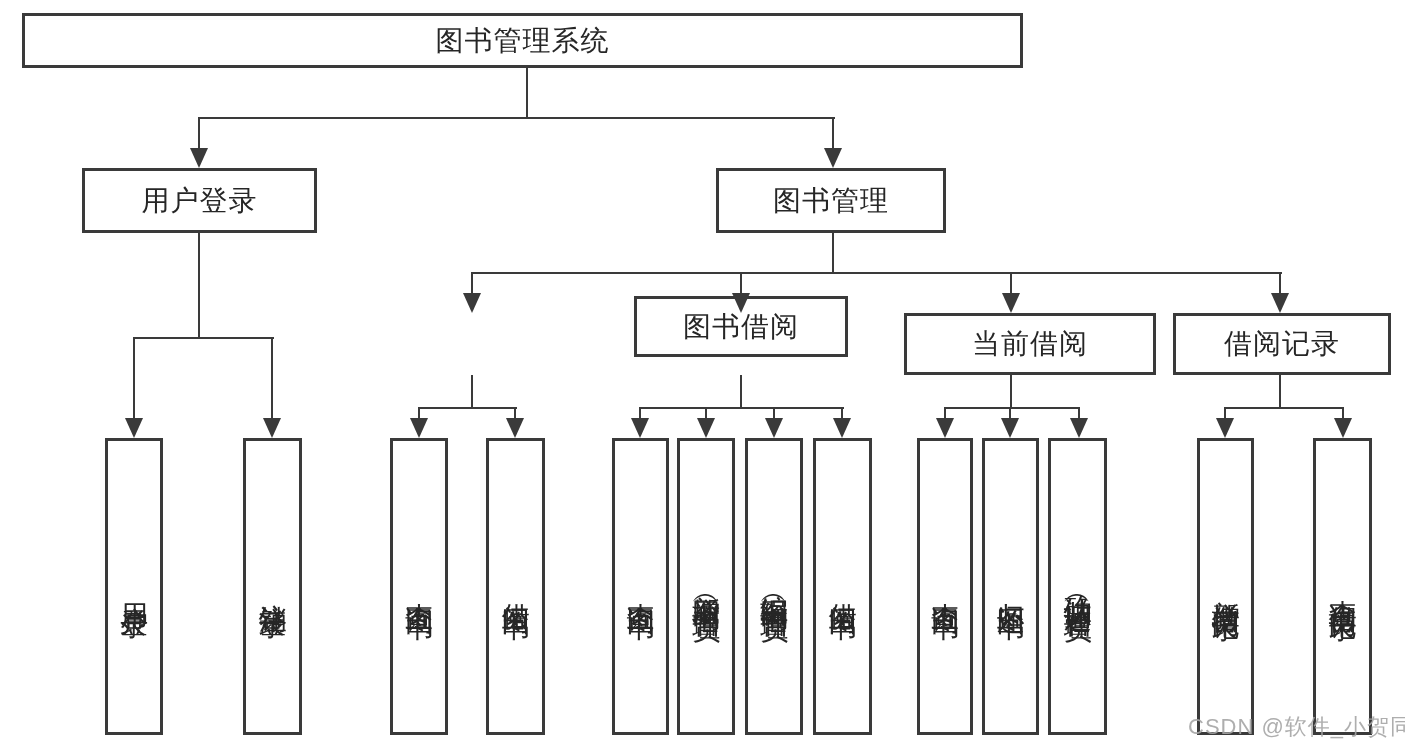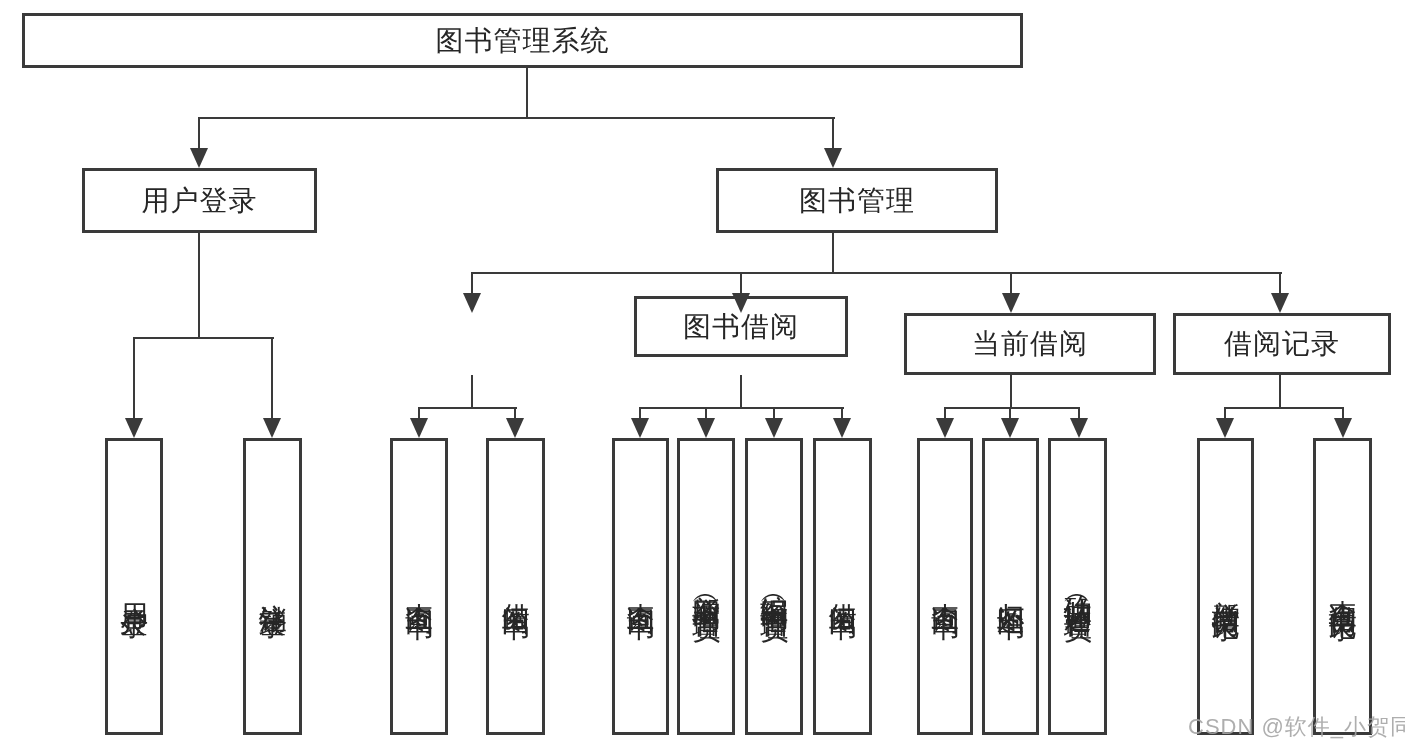--- a/index.html
+++ b/index.html
@@ -39,7 +39,7 @@
 
   <div class="box" style="left:82px;top:168px;width:235px;height:65px">用户登录</div>
 
-  <div class="box" style="left:716px;top:168px;width:282px;height:65px">图书管理</div>
+  <div class="box" style="left:716px;top:168px;width:230px;height:65px">图书管理</div>
 
 
   <div class="box" style="left:634px;top:296px;width:214px;height:61px">图书借阅</div>

